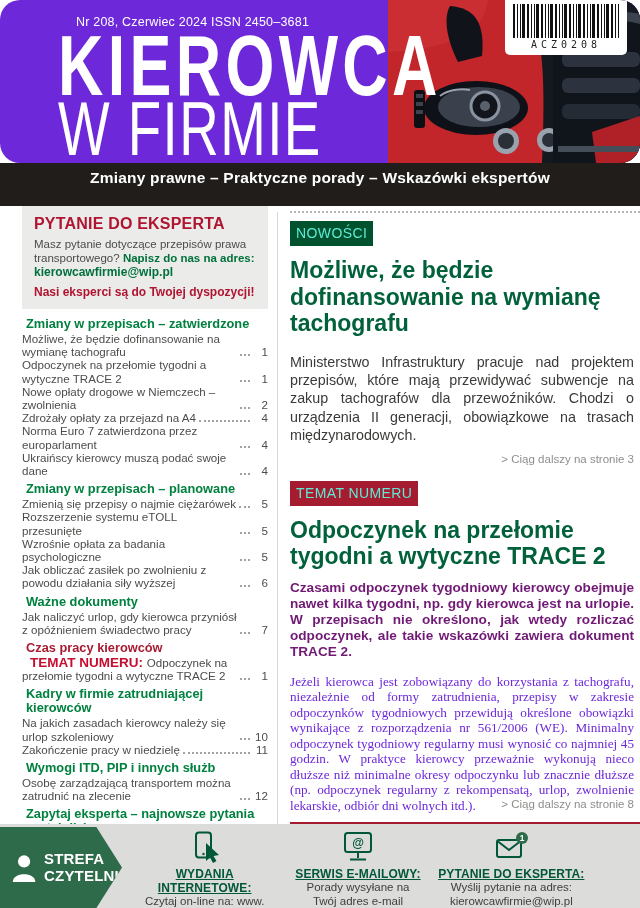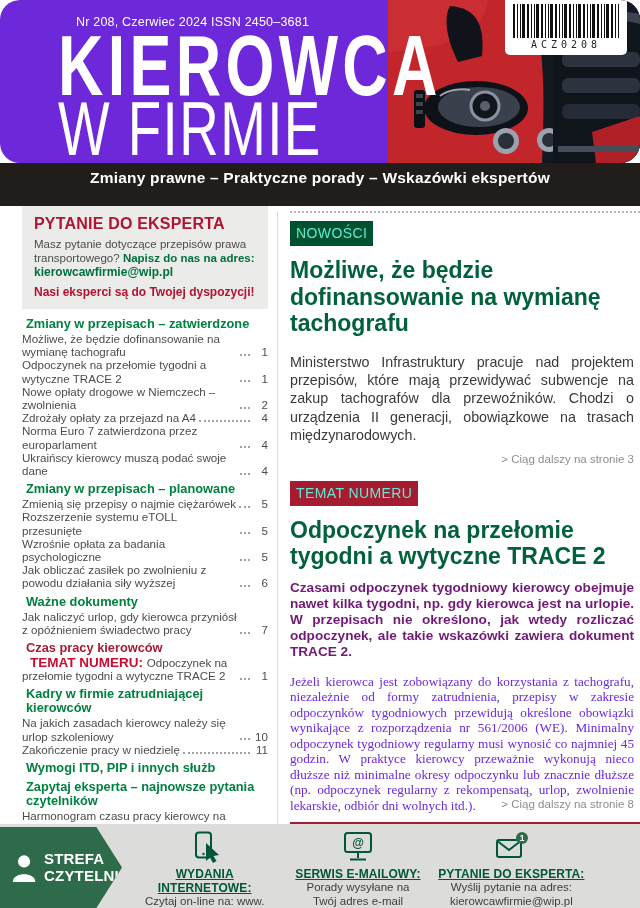--- a/index.html
+++ b/index.html
@@ -216,6 +216,11 @@
             <span class="toc-page">11</span>
           </div>
           <div class="toc-heading green">Wymogi ITD, PIP i innych służb</div>
+          <div class="toc-item">
+            <span class="toc-text">Osobę zarządzającą transportem można zatrudnić na zlecenie</span>
+            <span class="toc-dots"></span>
+            <span class="toc-page">12</span>
+          </div>
           <div class="toc-heading green">Zapytaj eksperta – najnowsze pytania czytelników</div>
           <div class="toc-item">
             <span class="toc-text">Harmonogram czasu pracy kierowcy na tablicy ogłoszeń</span>

